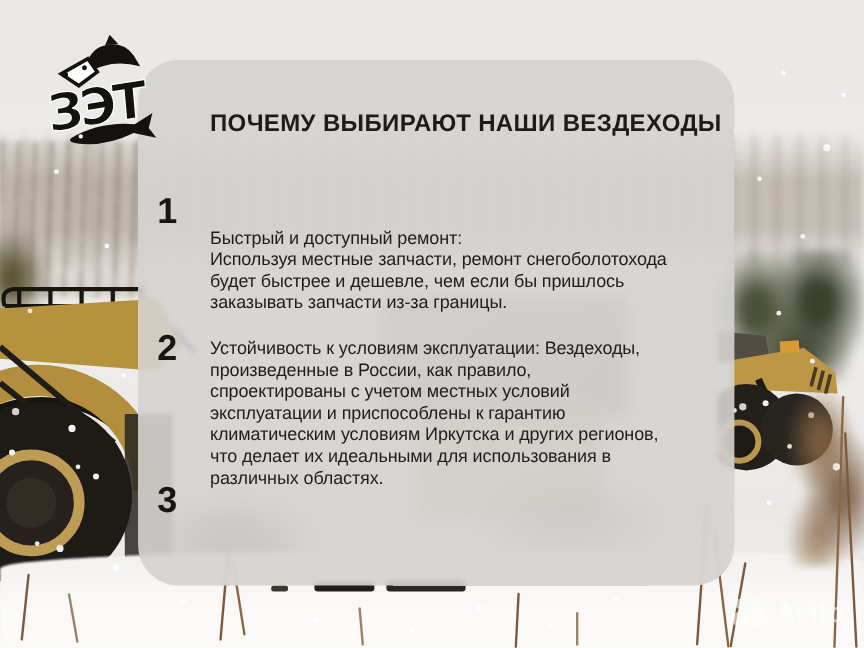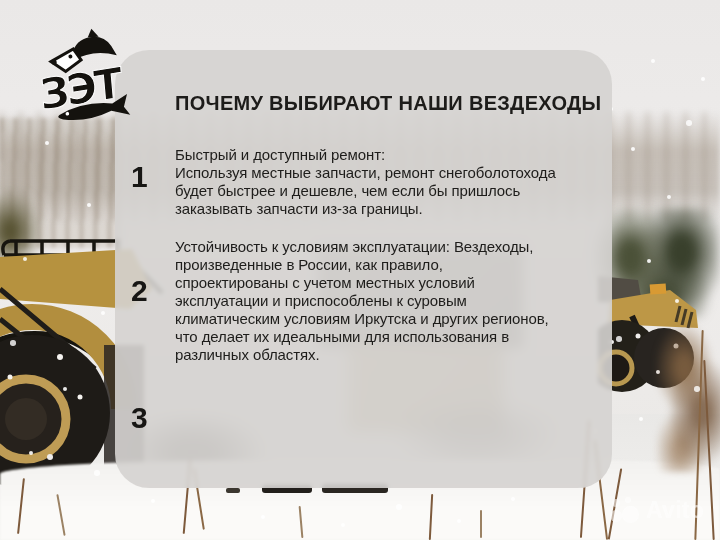--- a/index.html
+++ b/index.html
@@ -84,7 +84,7 @@
     letter-spacing:.3px;color:#1d1c1a;}
   .pt{position:absolute;left:16px;display:flex;}
   .pt-num{width:44px;flex:0 0 44px;font-size:30px;font-weight:700;color:#171614;line-height:1;}
-  .pt-text{white-space:pre;font-size:15px;line-height:18px;color:#1e1d1b;letter-spacing:-.1px;}
+  .pt-text{white-space:pre;font-size:15px;line-height:18px;color:#1e1d1b;letter-spacing:-.1px;margin-top:44px;}
   .pt1{top:96px;}  .pt1 .pt-num{margin-top:16px;}
   .pt2{top:188px;} .pt2 .pt-num{margin-top:38px;}
   .pt3{top:331px;} .pt3 .pt-num{margin-top:22px;}

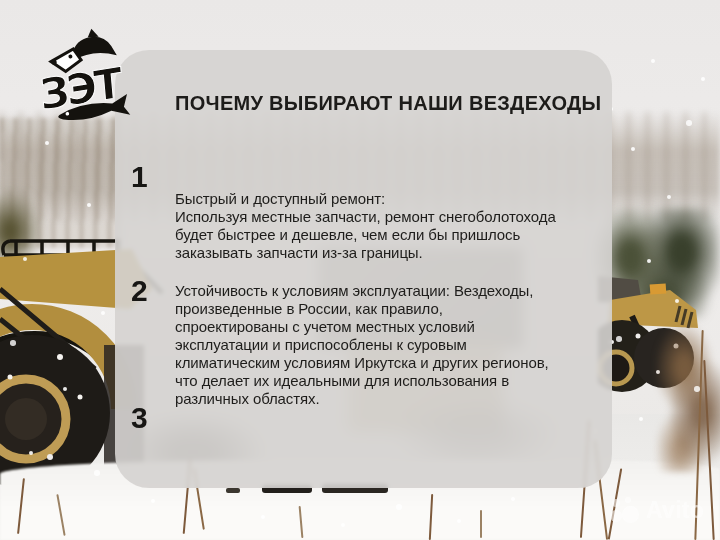--- a/index.html
+++ b/index.html
@@ -188,7 +188,7 @@
       <div class="pt-text">Устойчивость к условиям эксплуатации: Вездеходы,
 произведенные в России, как правило,
 спроектированы с учетом местных условий
-эксплуатации и приспособлены к суровым
+эксплуатации и приспособлены к гарантию
 климатическим условиям Иркутска и других регионов,
 что делает их идеальными для использования в
 различных областях.</div>

